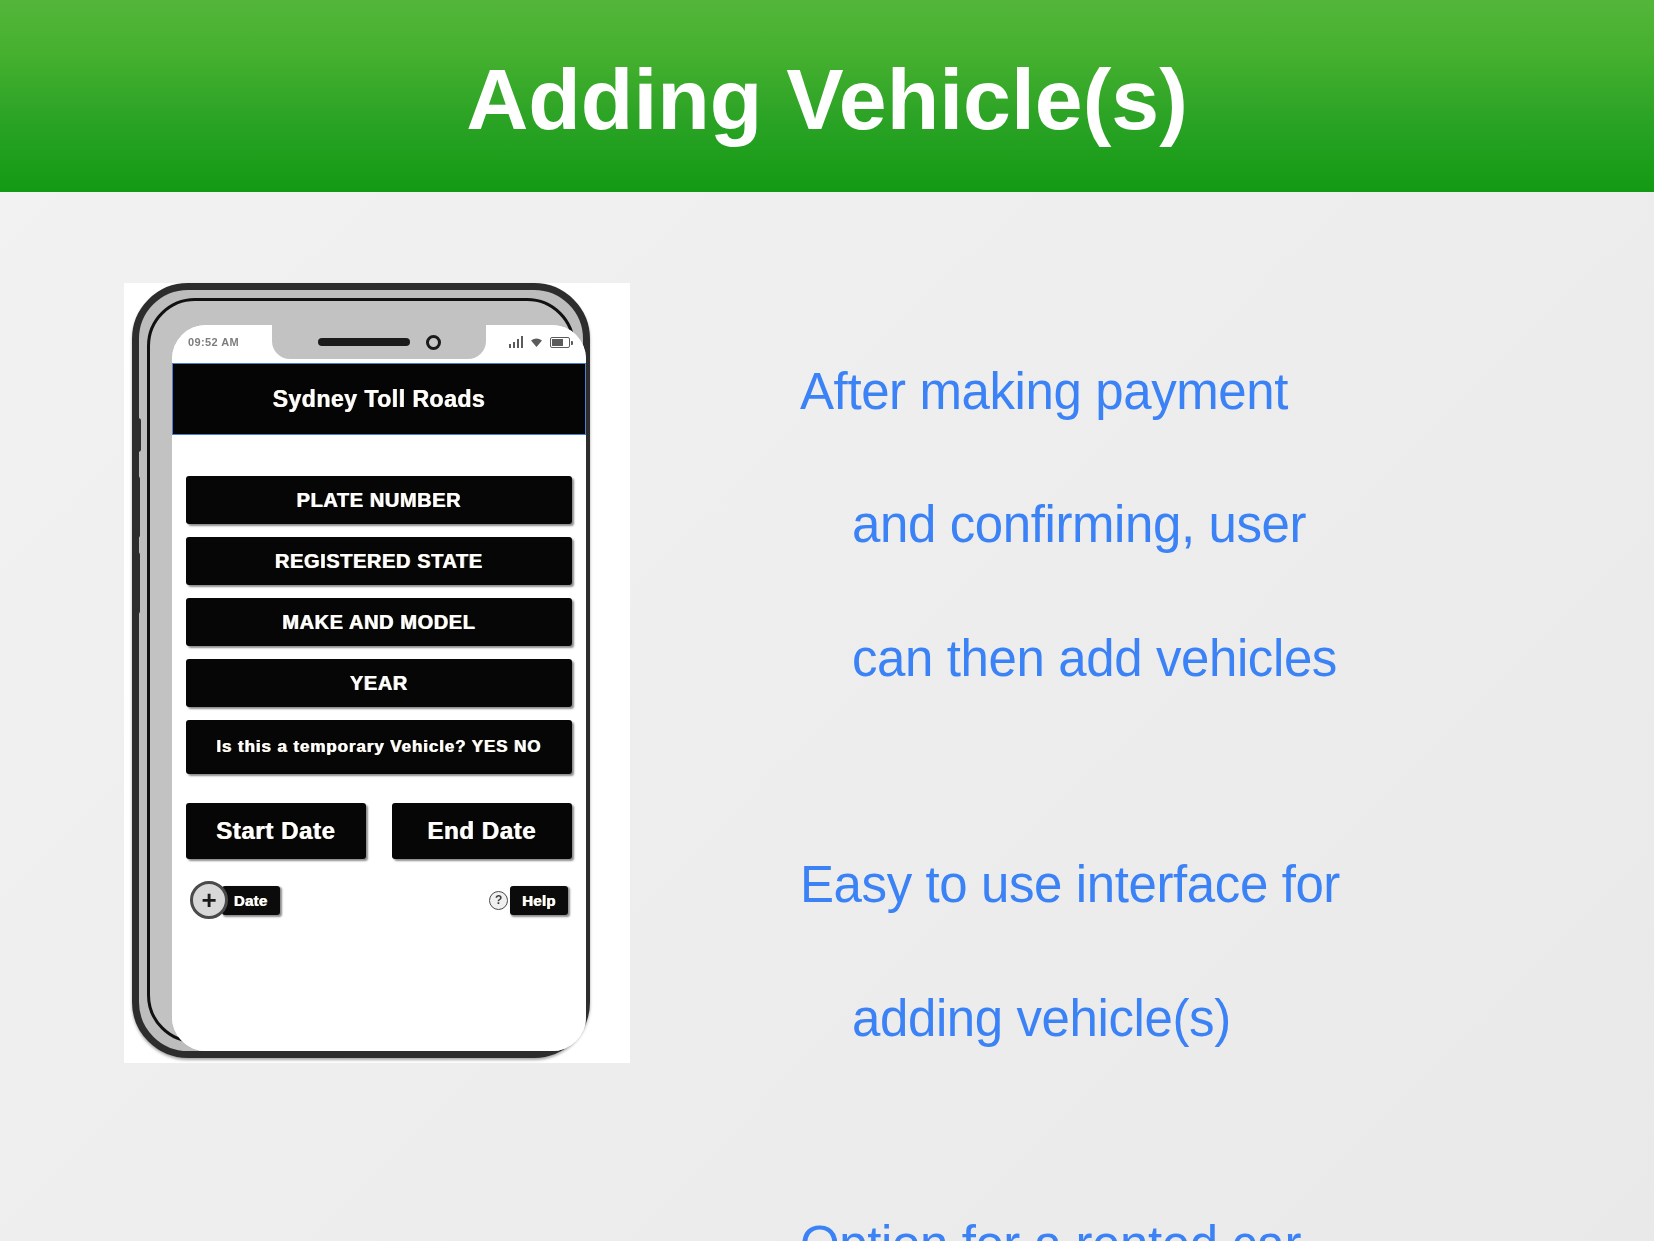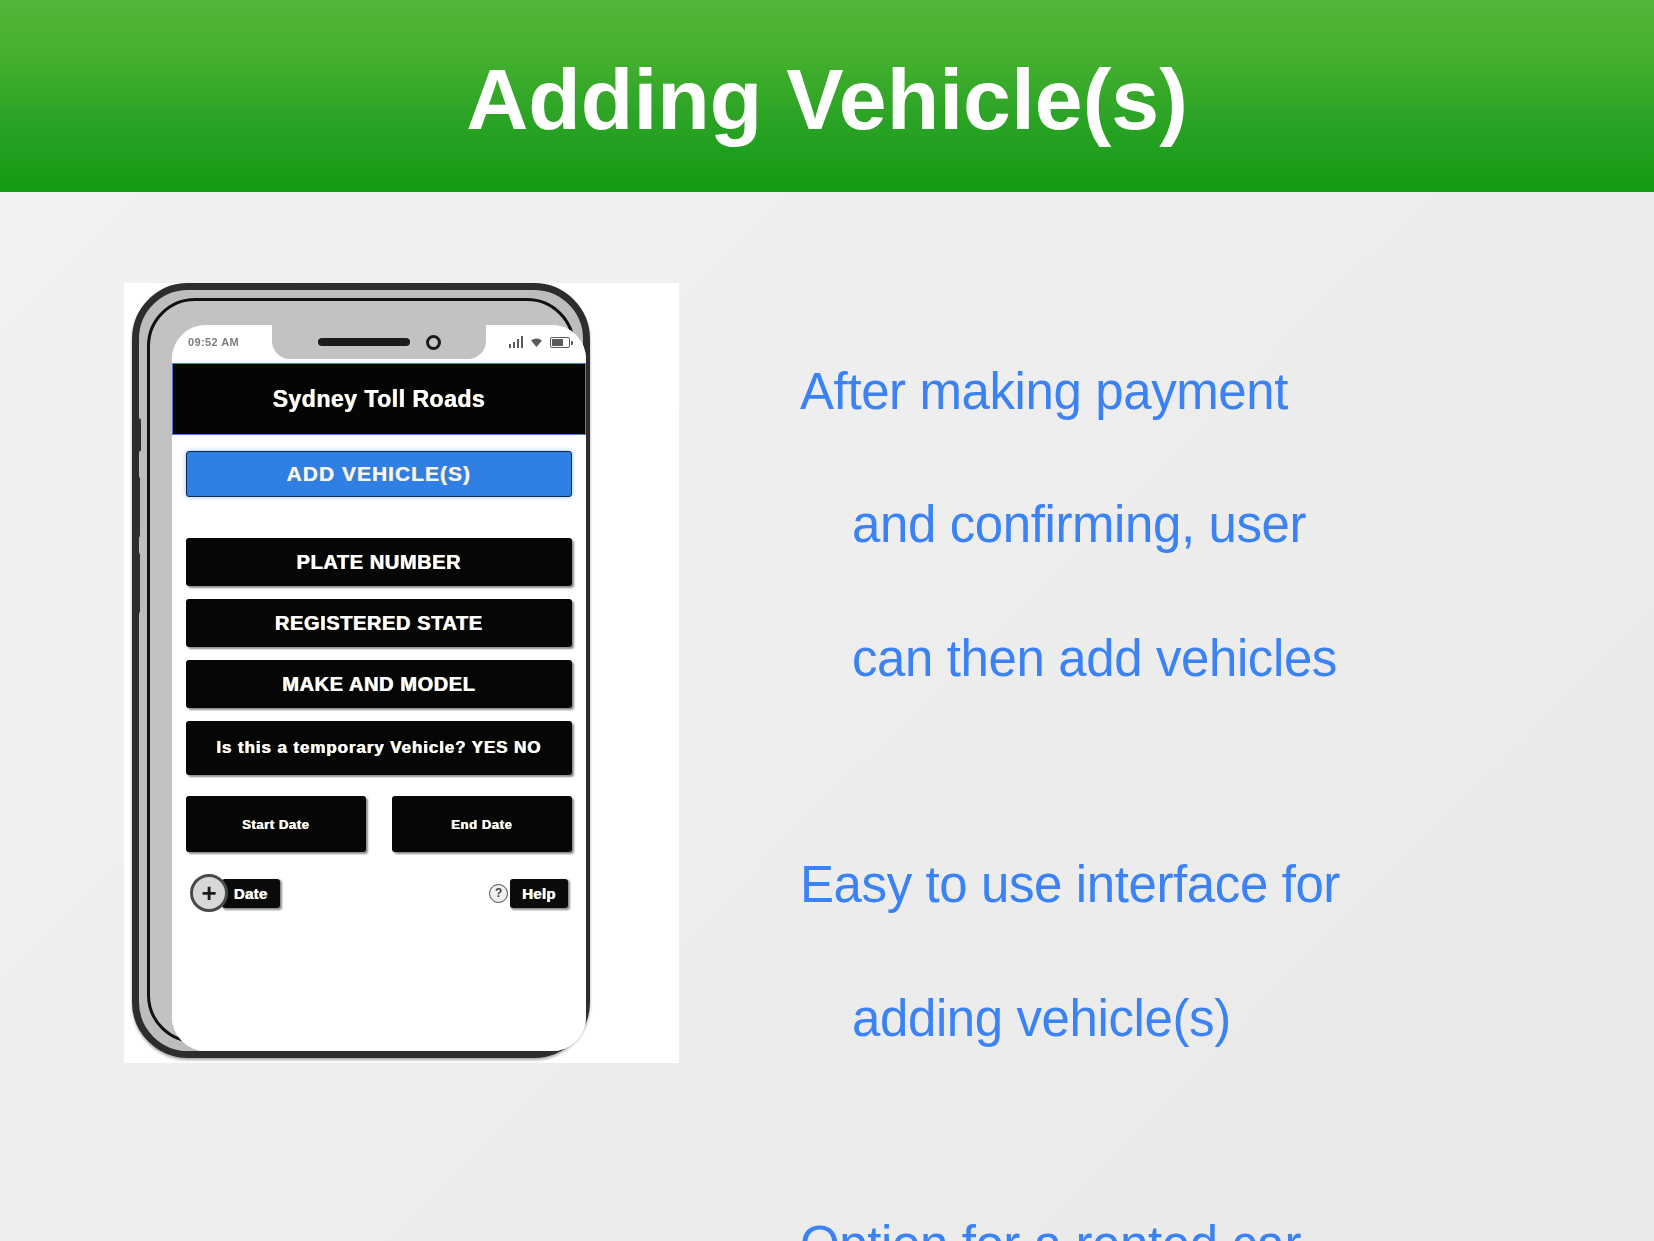--- a/index.html
+++ b/index.html
@@ -42,7 +42,7 @@
     position: absolute;
     left: 124px;
     top: 283px;
-    width: 555px;
+    width: 506px;
     height: 780px;
     background: #ffffff;
   }

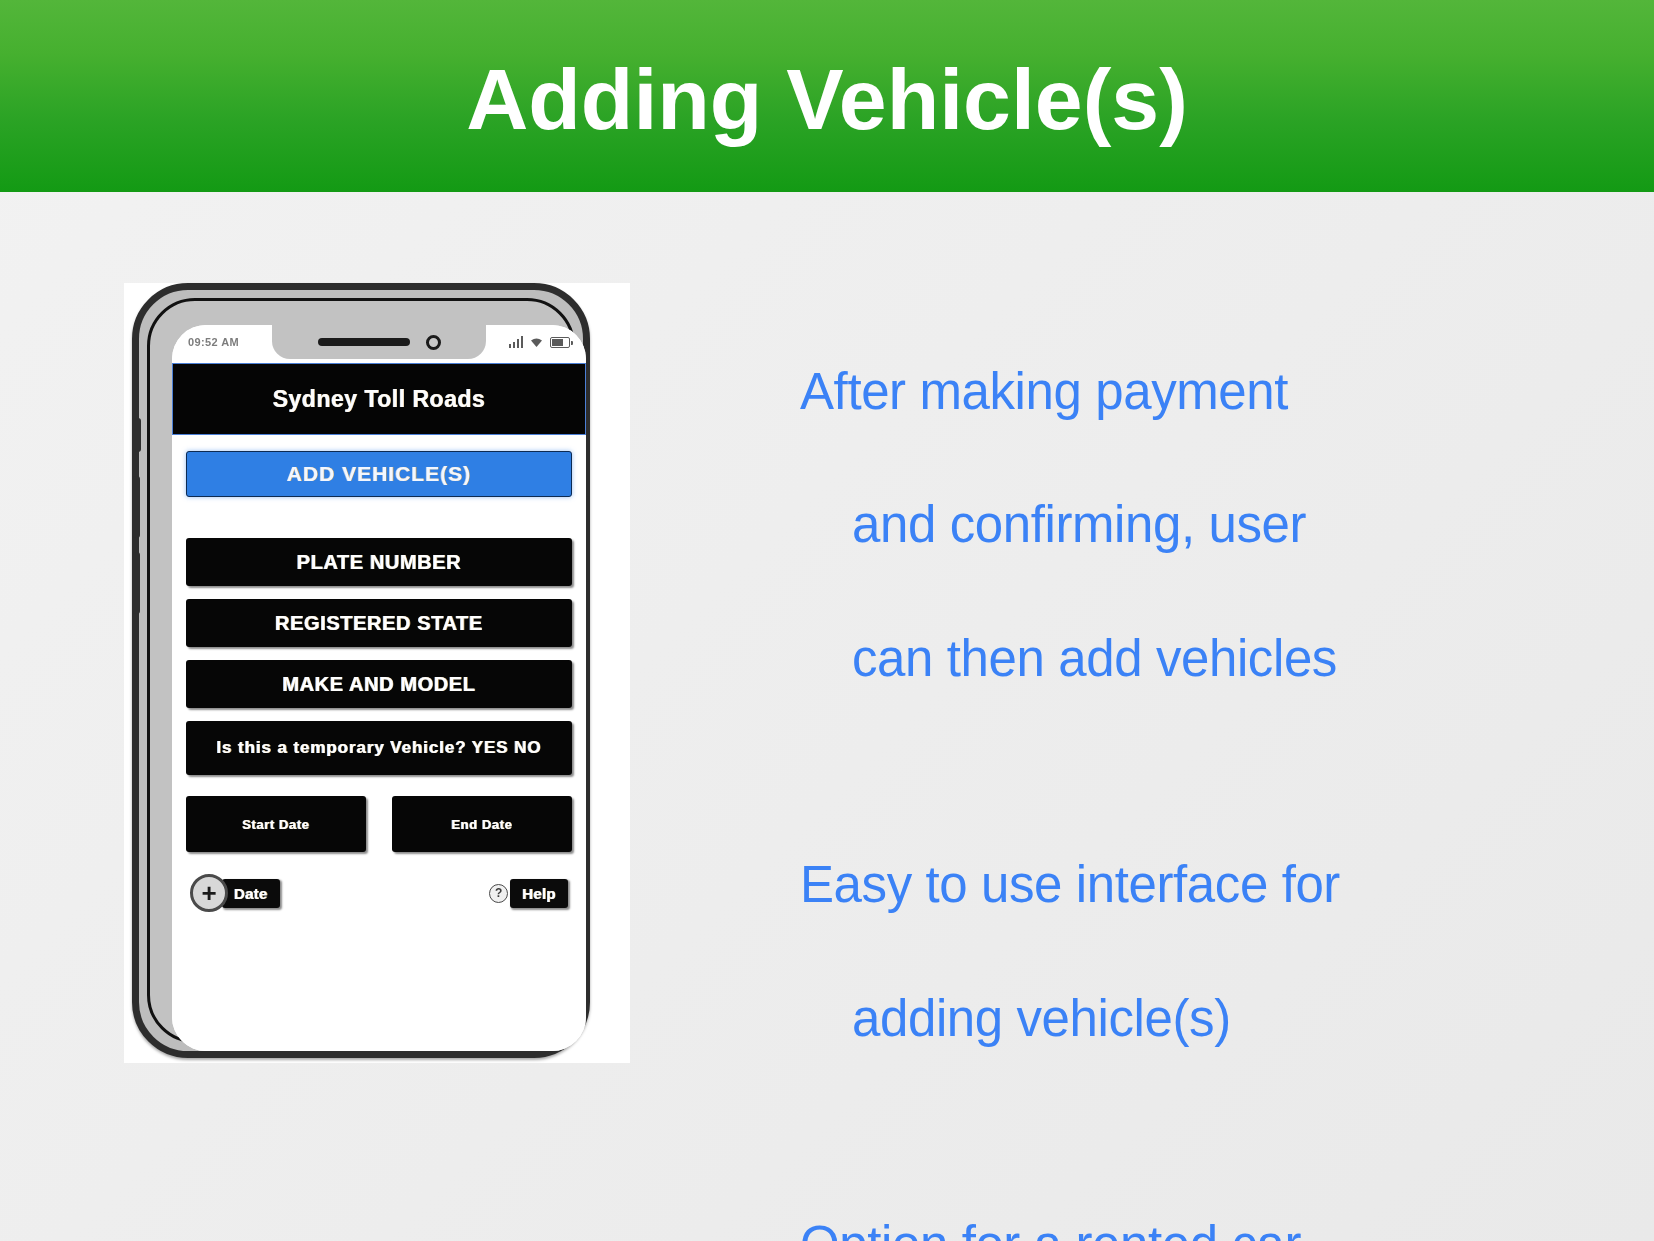--- a/index.html
+++ b/index.html
@@ -353,7 +353,6 @@
             <span class="app-header-title">Sydney Toll Roads</span>
           </div>
 
-          <div class="field primary">ADD VEHICLE(S)</div>
 
           <div class="field gap-top">PLATE NUMBER</div>
           <div class="field">REGISTERED STATE</div>

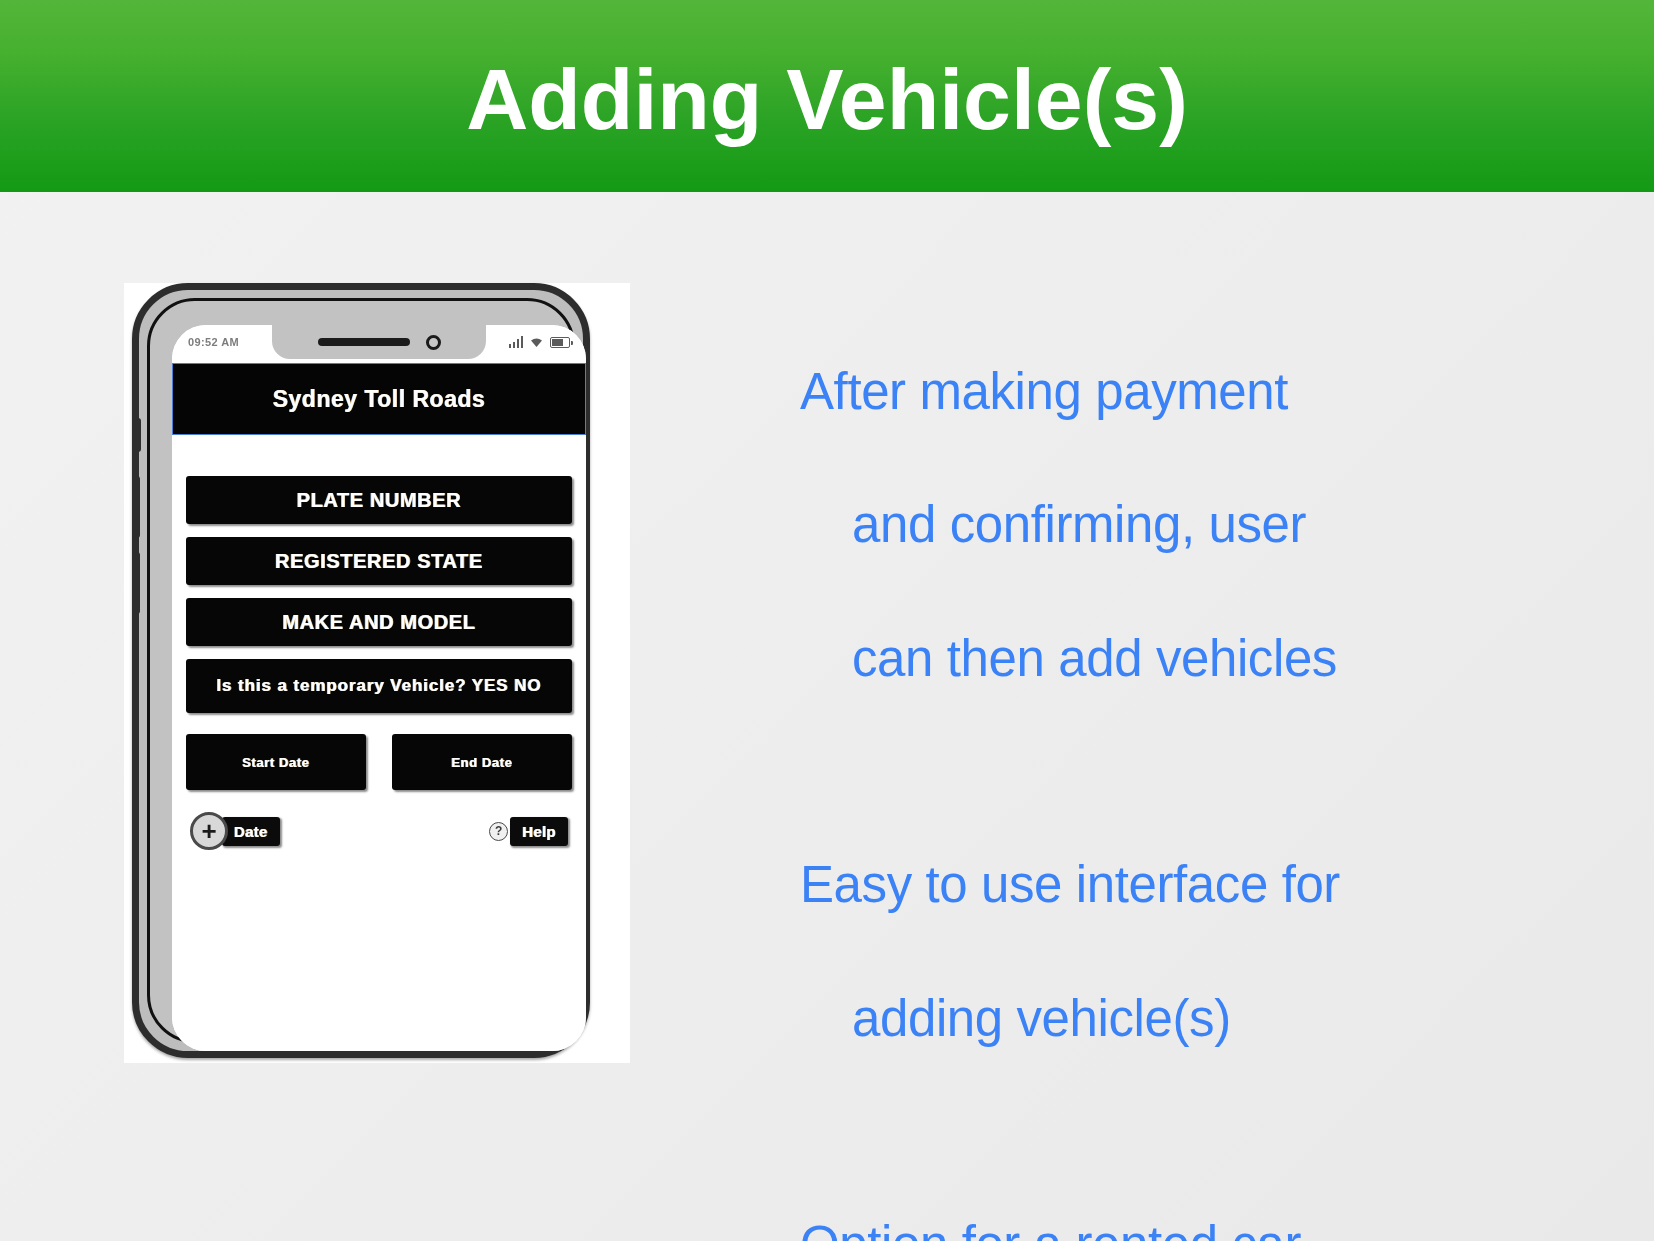--- a/index.html
+++ b/index.html
@@ -357,6 +357,7 @@
           <div class="field gap-top">PLATE NUMBER</div>
           <div class="field">REGISTERED STATE</div>
           <div class="field">MAKE AND MODEL</div>
+          <div class="field">YEAR</div>
 
           <div class="field small-text">Is this a temporary Vehicle? YES NO</div>
 

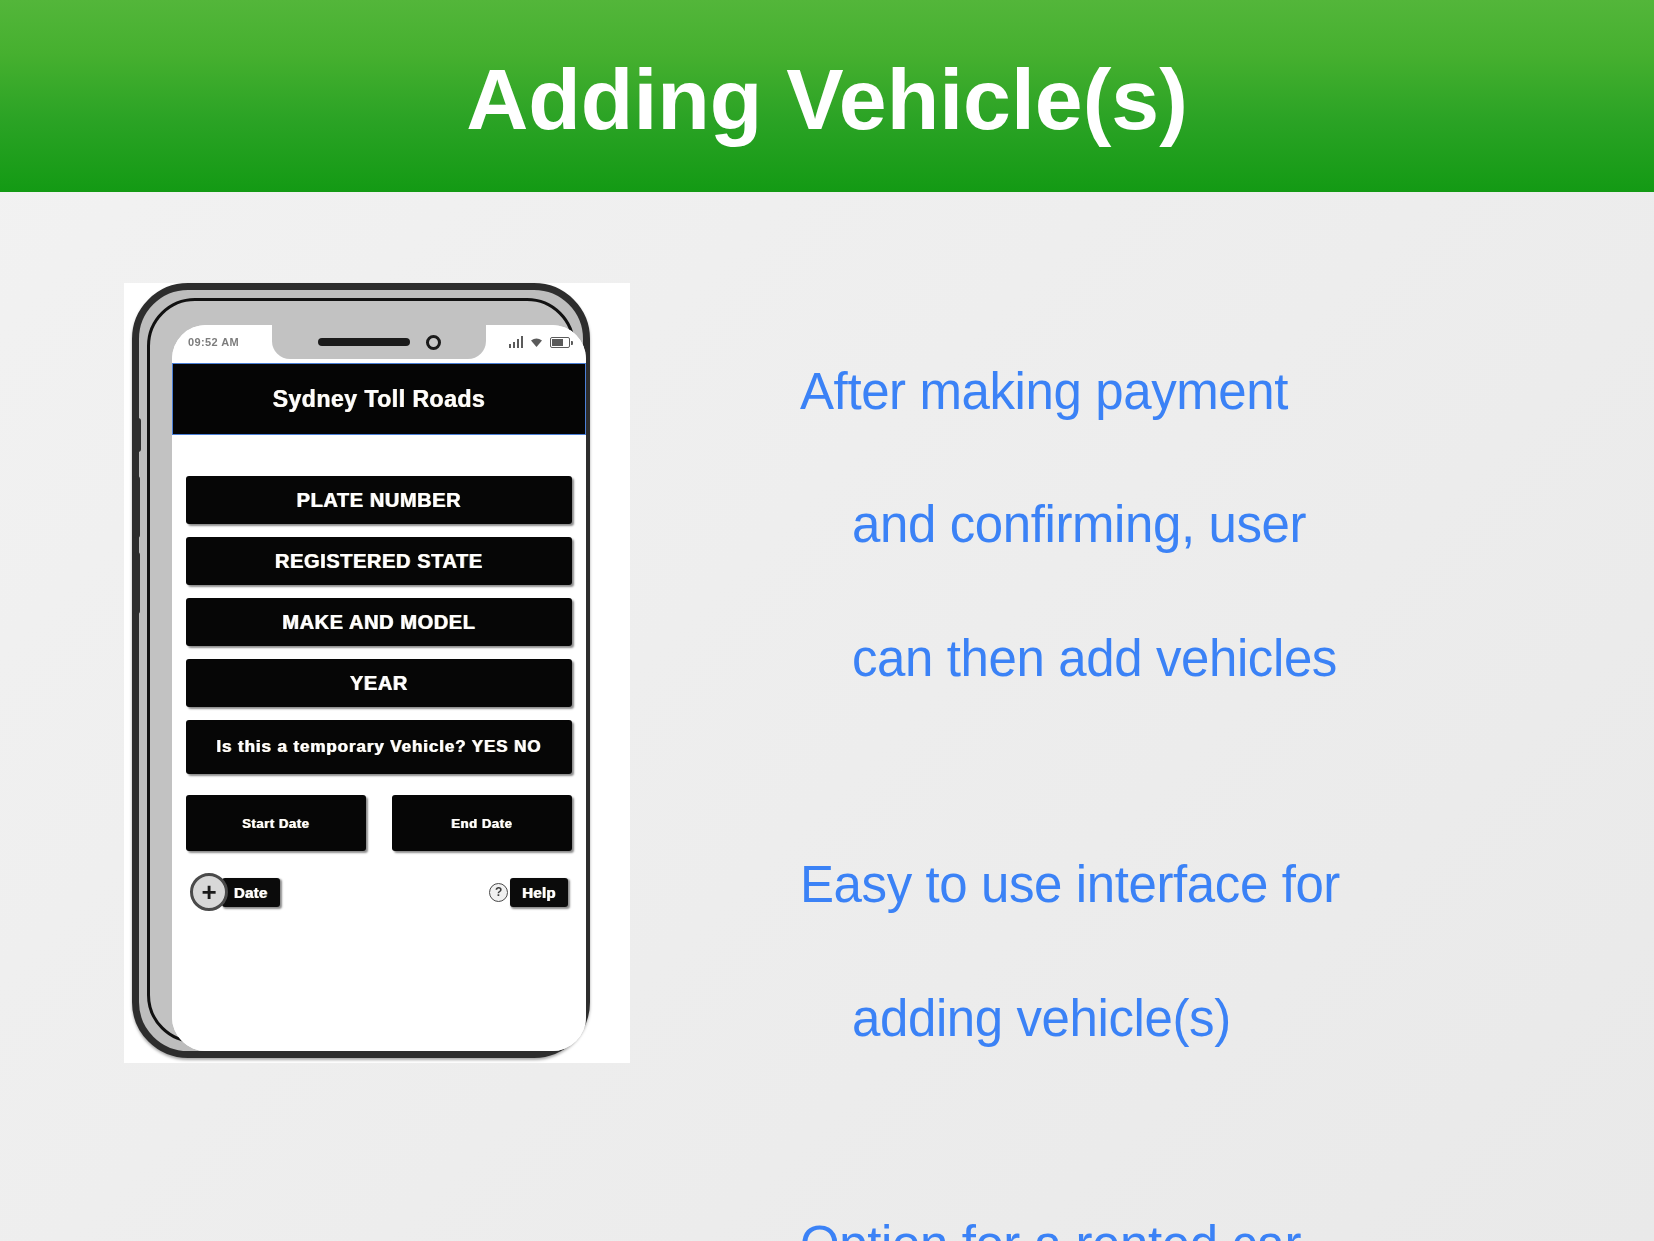--- a/index.html
+++ b/index.html
@@ -225,10 +225,10 @@
     margin-top: 17px;
   }
   .date-row .field {
-    margin-top: 4px;
+    margin-top: 12px;
     flex: 1;
     height: 56px;
-    font-size: 13px;
+    font-size: 24px;
     justify-content: center;
   }
   .field.confirm {

